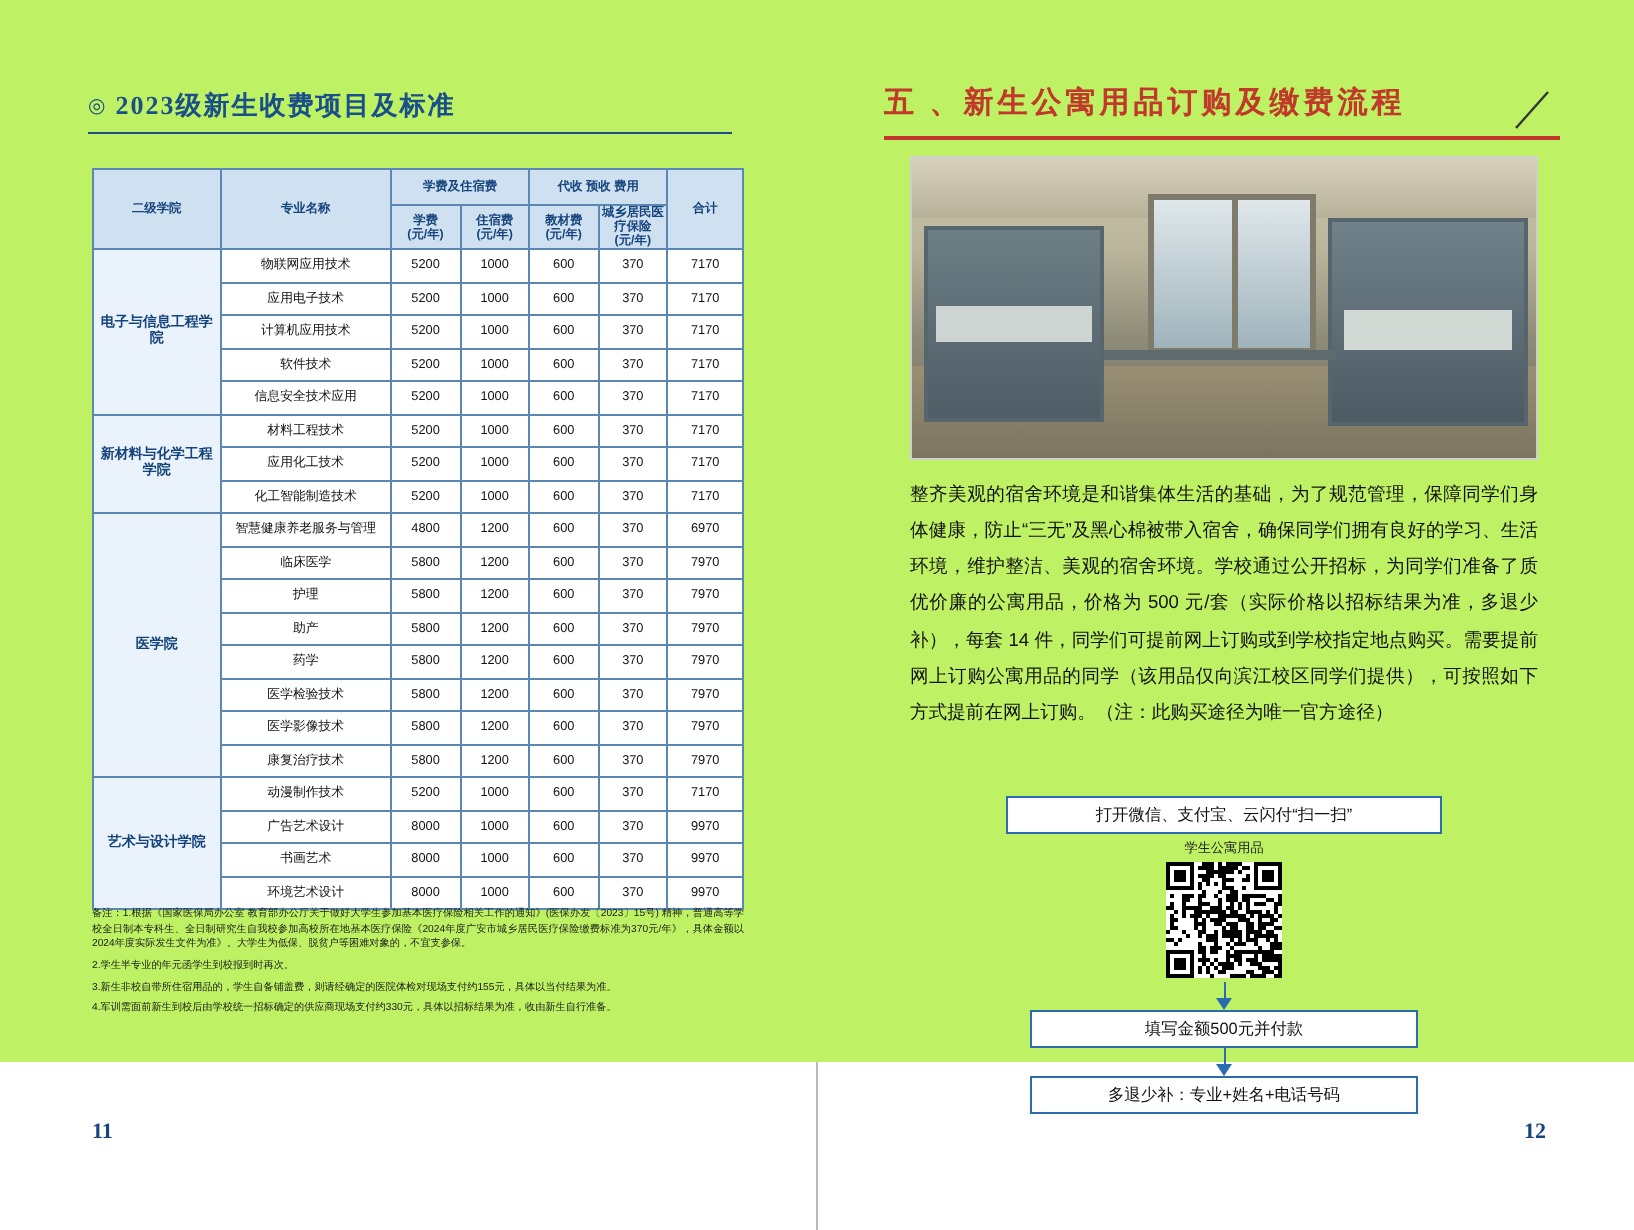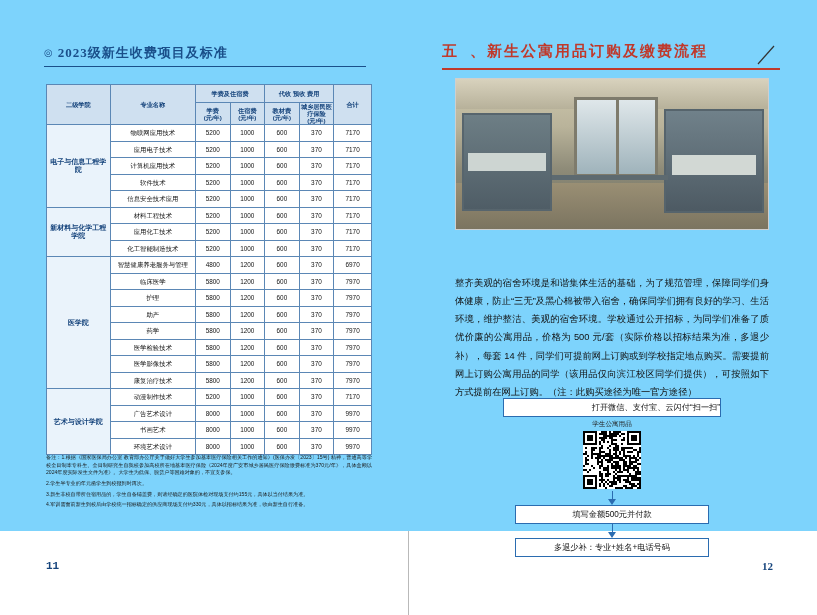--- a/index.html
+++ b/index.html
@@ -10,7 +10,7 @@
     overflow:hidden;
   }
   .spread{position:relative;width:817px;height:615px;display:flex;}
-  .page{position:relative;height:531px;box-sizing:border-box;background:#7dd3fc;}
+  .page{position:relative;height:531px;box-sizing:border-box;background:#bef264;}
   .page-left{width:408px;}
   .page-right{width:409px;}
   .gutter{position:absolute;left:408px;top:0;width:1px;height:615px;background:#b9b9b9;}

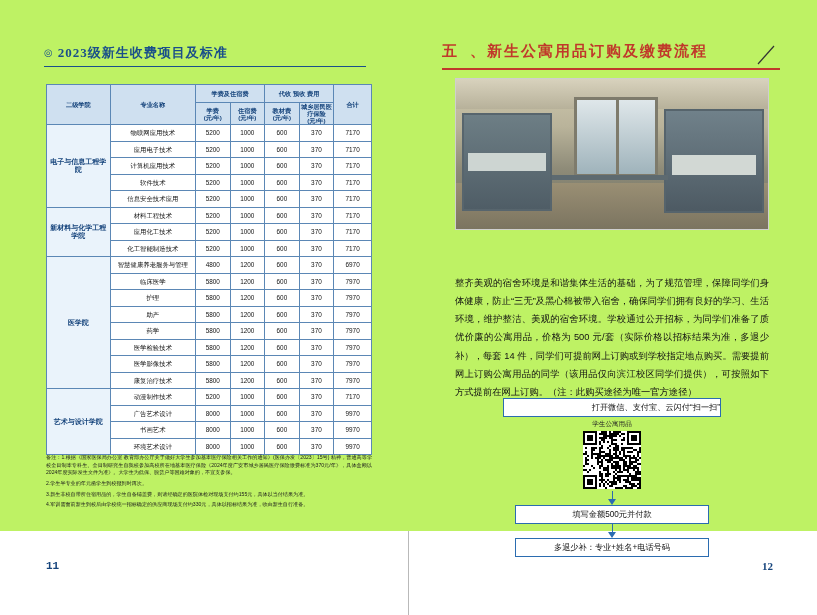--- a/index.html
+++ b/index.html
@@ -67,7 +67,7 @@
   }
   .r-head .txt{
     font-size:15px;font-weight:bold;color:#c0392b;letter-spacing:2px;
-    font-family:Liberation Mono, monospace;
+    font-family:Liberation Serif, serif;
   }
   .r-head .rule{
     position:absolute;left:0;top:26px;width:338px;height:2px;background:#c0392b;

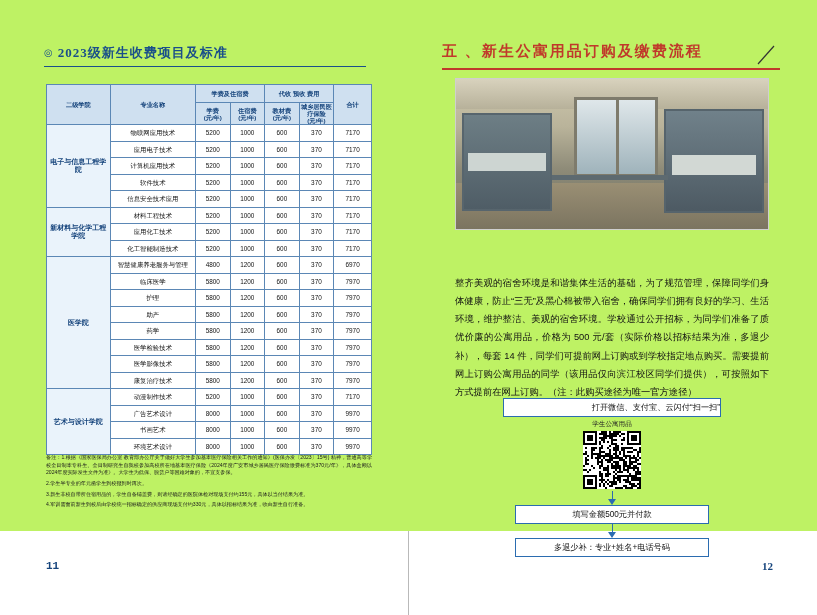--- a/index.html
+++ b/index.html
@@ -100,7 +100,6 @@
     position:absolute;left:47px;top:238px;width:314px;
     font-size:9.3px;line-height:1.95;color:#111;text-align:justify;
     text-indent:0;
-    margin-top:36px;
   }
   .r-body p{margin:0;}
 

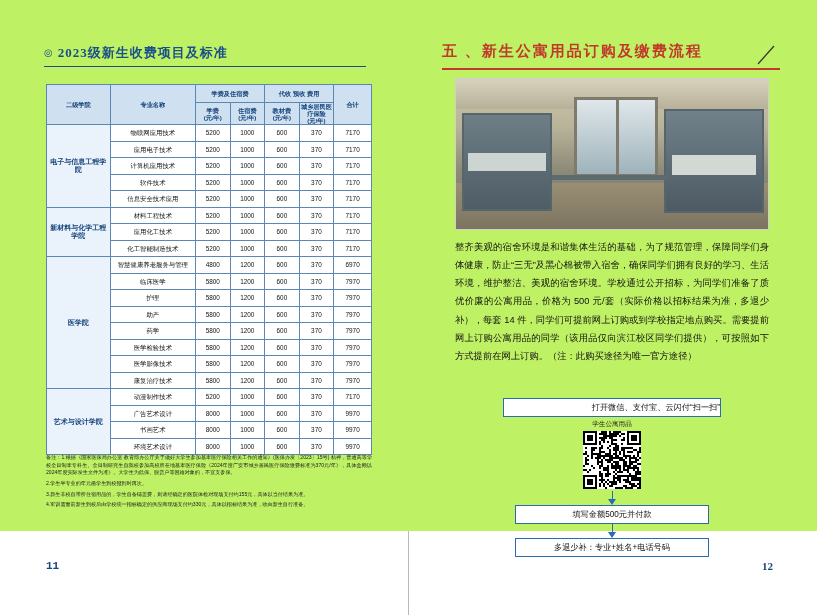--- a/index.html
+++ b/index.html
@@ -109,7 +109,7 @@
     font-size:8.2px;color:#111;text-align:center;
     padding:3px 0;
   }
-  .fbox.b1{width:218px;margin:0 auto;text-align:right;}
+  .fbox.b1{width:218px;margin:0 auto;}
   .fbox.b2{width:194px;margin:0 auto;}
   .fbox.b3{width:194px;margin:0 auto;}
   .flabel{text-align:center;font-size:6.6px;color:#222;margin:3px 0 2px;}

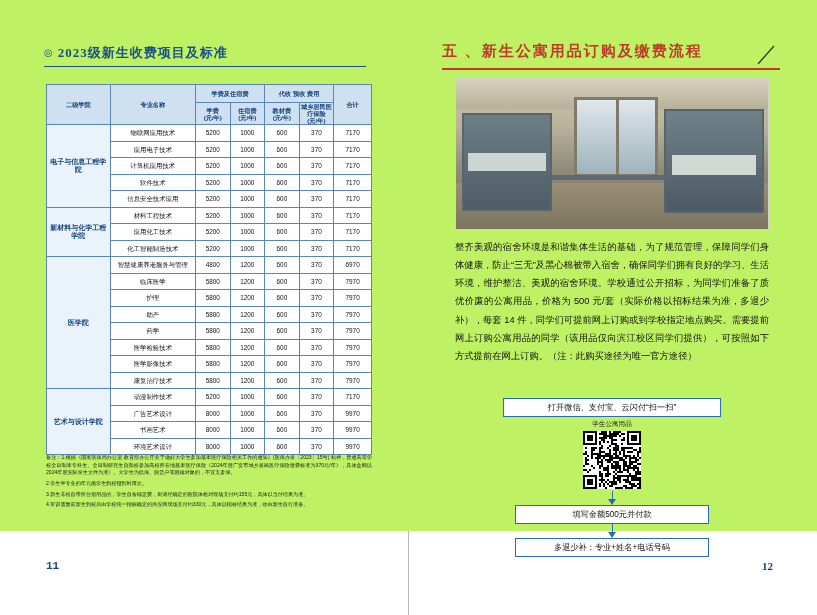--- a/index.html
+++ b/index.html
@@ -58,7 +58,7 @@
   .pg-left{
     position:absolute;left:46px;top:560px;
     font-size:11px;font-weight:bold;color:#16447c;
-    font-family:Liberation Mono, monospace;
+    font-family:Liberation Serif, serif;
   }
 
   

